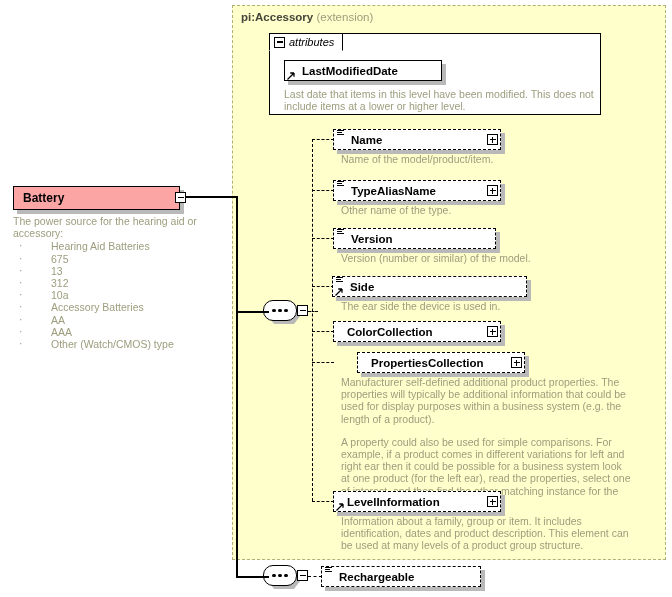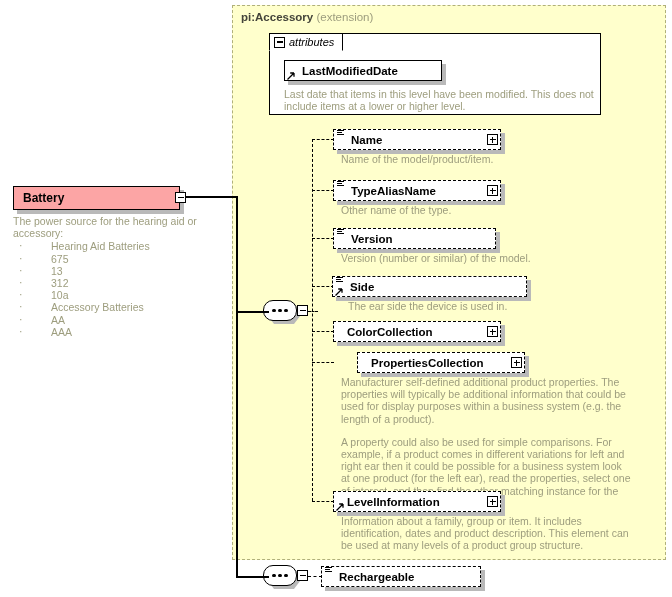--- a/index.html
+++ b/index.html
@@ -425,7 +425,7 @@
     <path d="M0.5 7.5 L7 1 M7 1 L3.2 1 M7 1 L7 4.8" stroke="#000" stroke-width="1.3" fill="none"></path>
   </svg>
 </div>
-<div class="abs desc" style="left:341px; top:300px; width:280px;margin-left:7px;">The ear side the device is used in.</div>
+<div class="abs desc" style="left:341px; top:300px; width:280px;">The ear side the device is used in.</div>
 
 <div class="dash-h abs" style="left:312px; top:331px; width:22px;"></div>
 <div class="node optional" style="left:333px; top:321px; width:168px;">

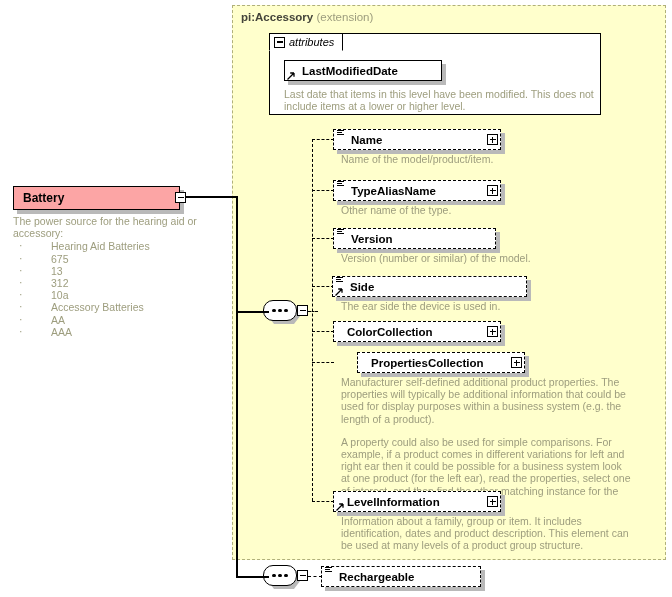--- a/index.html
+++ b/index.html
@@ -321,6 +321,7 @@
     <li>Accessory Batteries</li>
     <li>AA</li>
     <li>AAA</li>
+    <li>Other (Watch/CMOS) type</li>
   </ul>
 </div>
 

